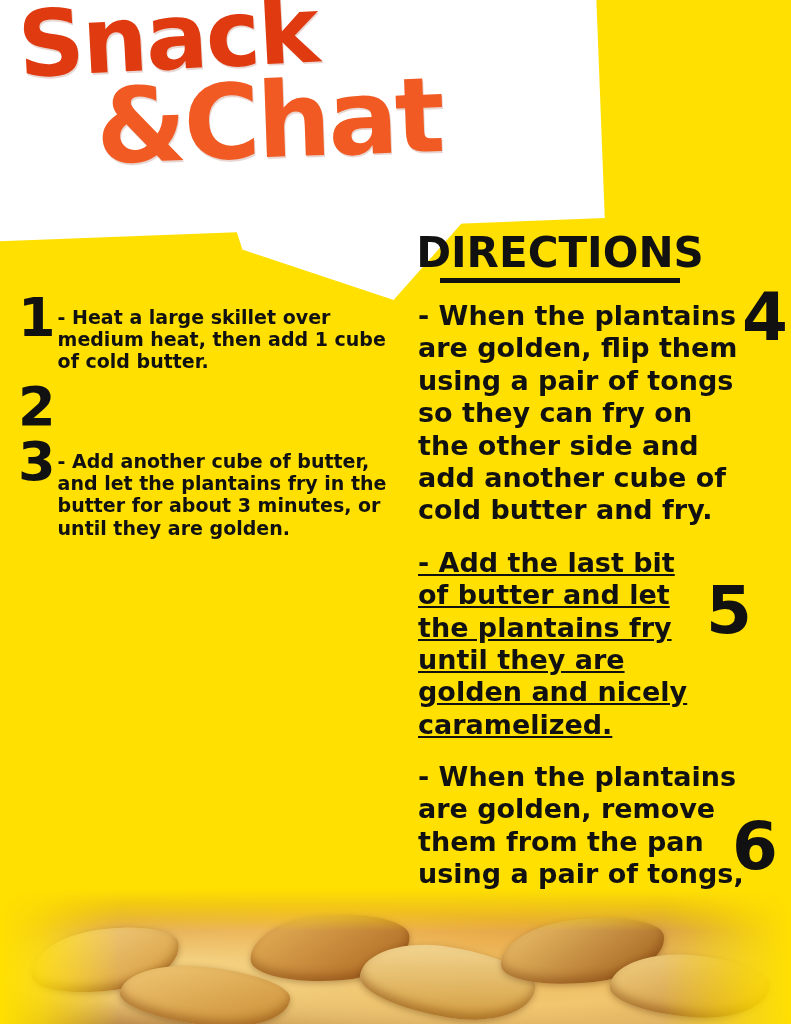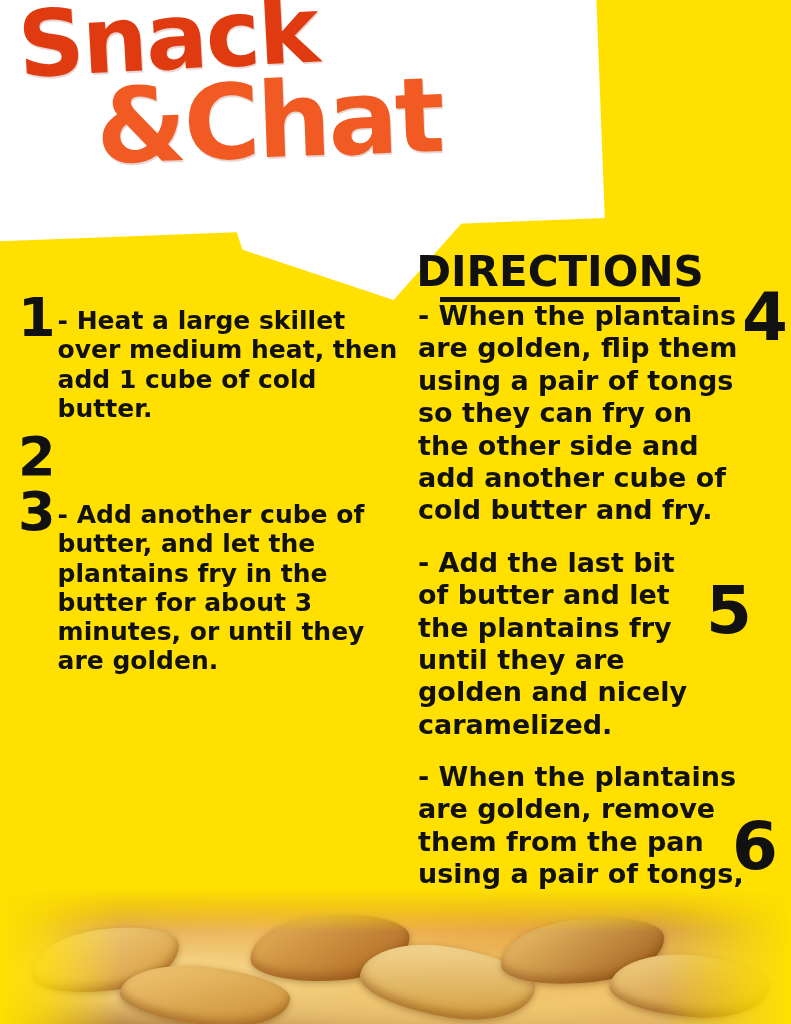--- a/index.html
+++ b/index.html
@@ -76,7 +76,7 @@
   
   #directions-block {
     position: absolute;
-    top: 251px;
+    top: 232px;
     left: 415px;
     width: 290px;
   }

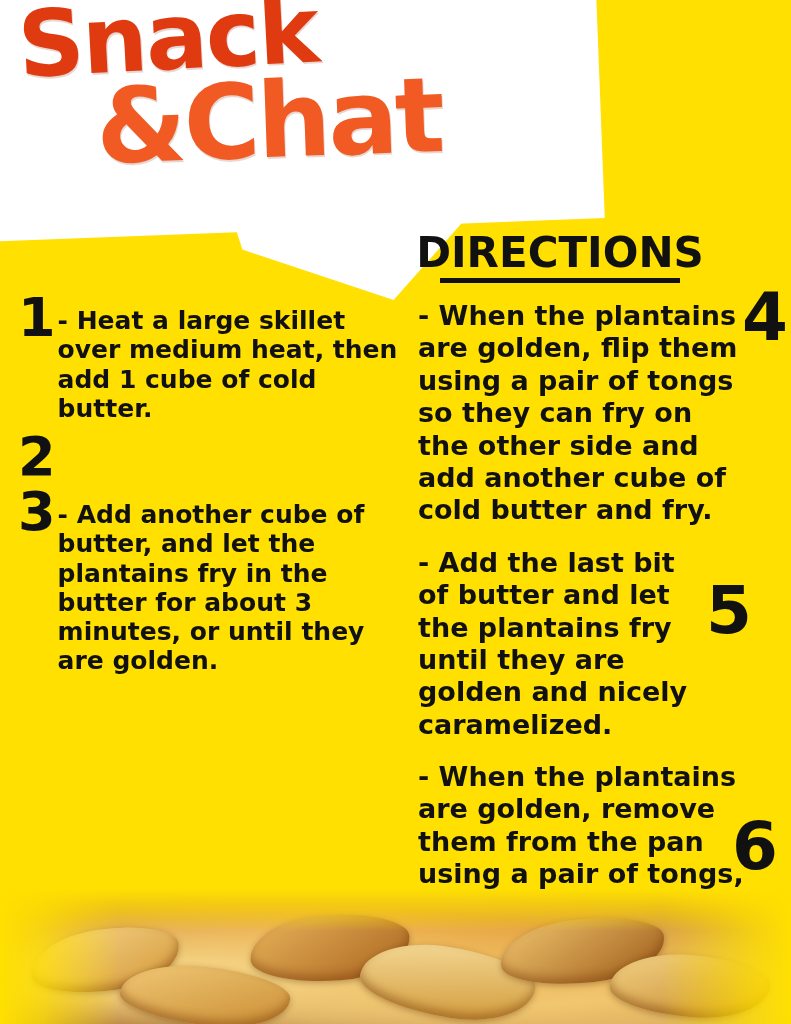--- a/index.html
+++ b/index.html
@@ -118,7 +118,7 @@
     font-family: "DejaVu Sans", sans-serif;
     font-weight: bold;
     color: #111;
-    font-size: 25px;
+    font-size: 19px;
     line-height: 1.17;
   }
   .step-text.small {

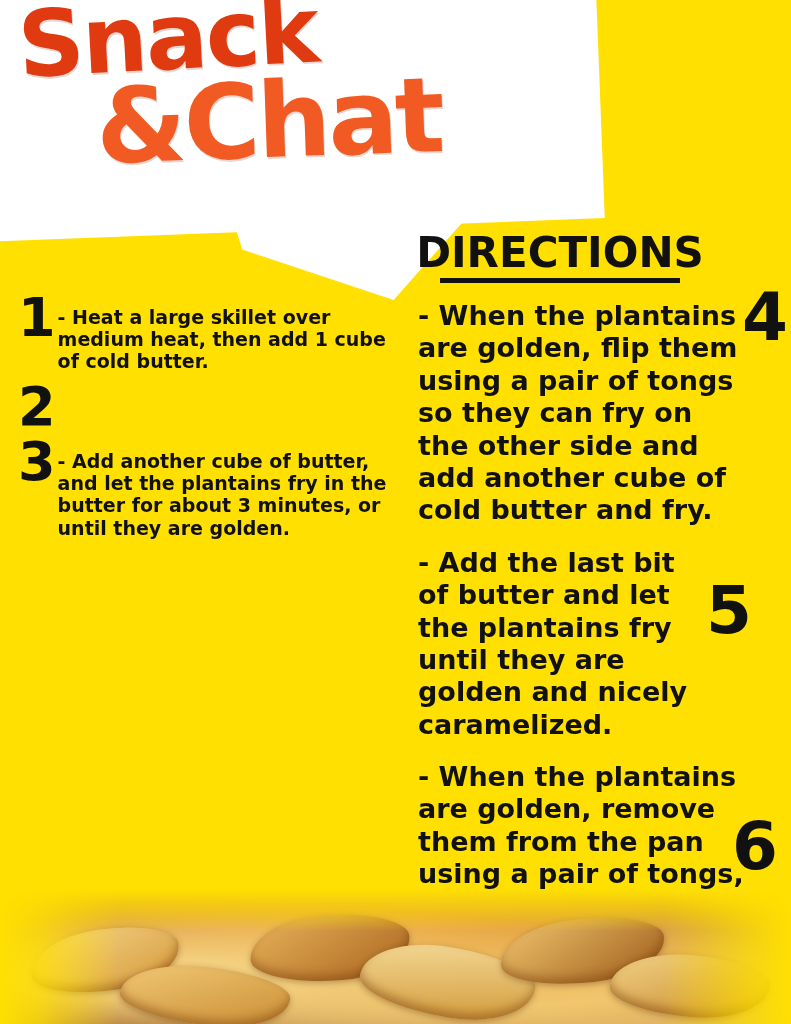--- a/index.html
+++ b/index.html
@@ -163,7 +163,7 @@
   #num6 { top: 60px; right: 10px; }
 
   .r1 .step-text { width: 320px; }
-  .r2 .step-text { width: 290px; }
+  .r2 .step-text { width: 290px; text-decoration: underline; }
   .r3 .step-text { width: 355px; }
 
   #eat-line {

